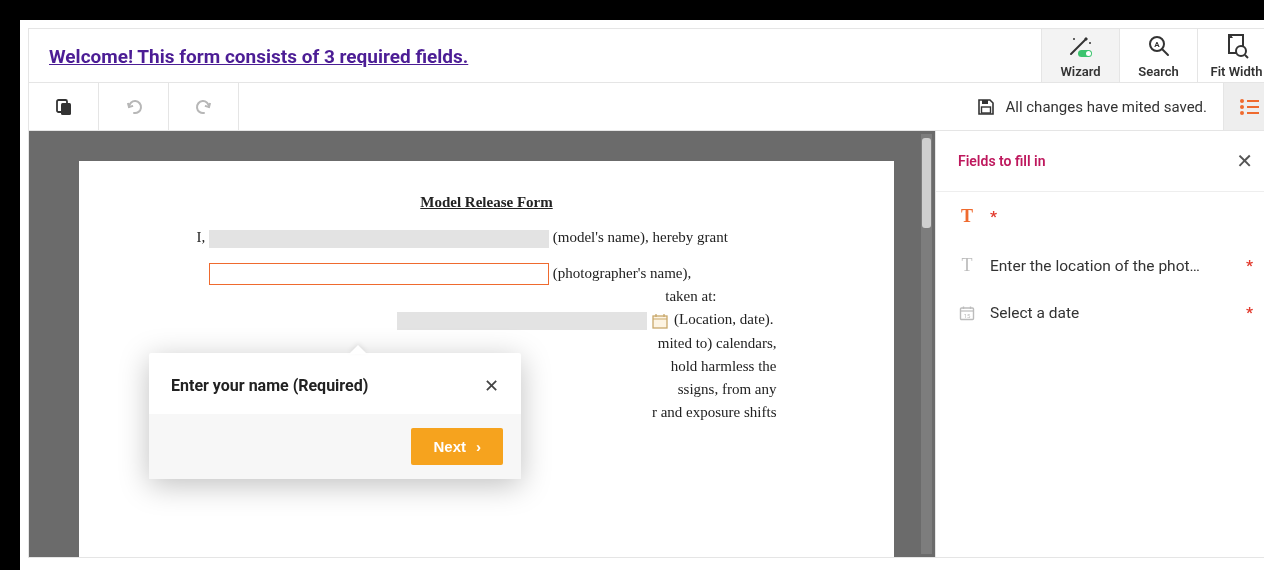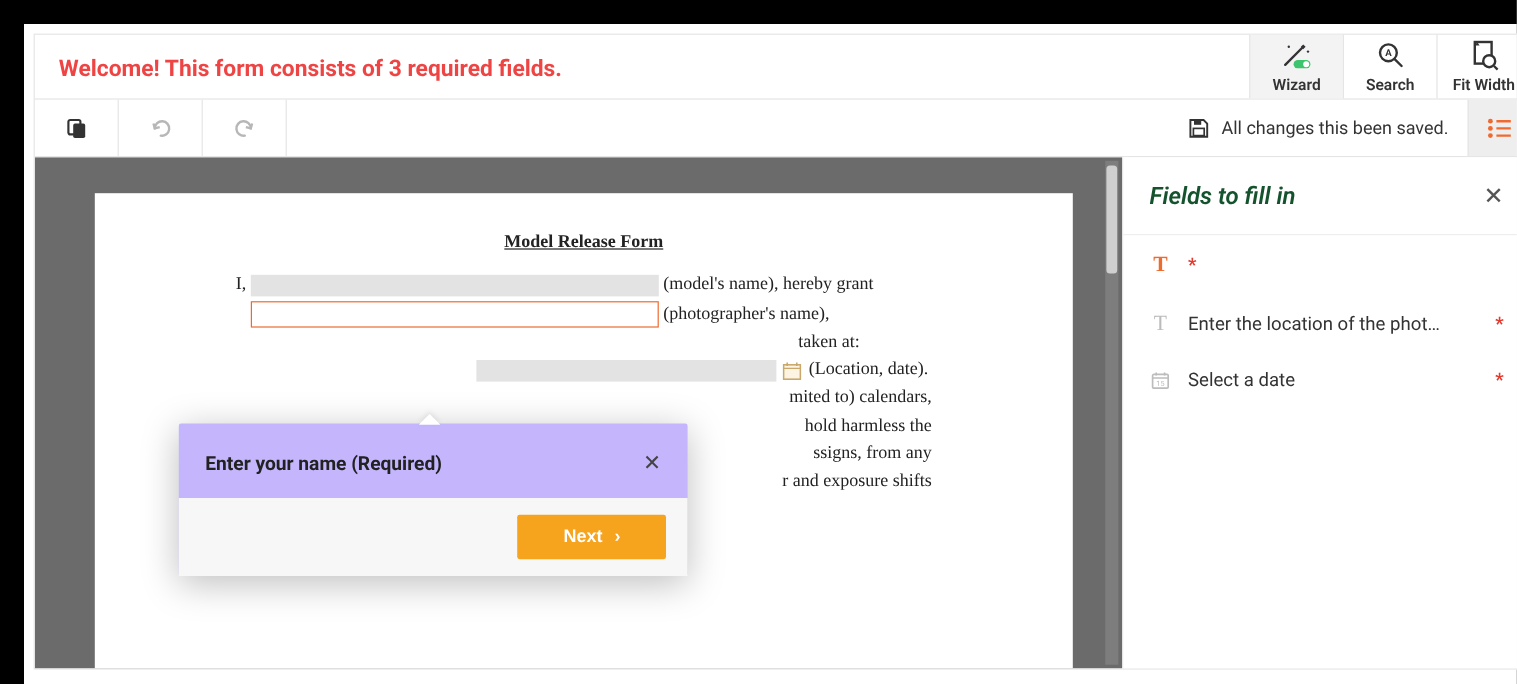--- a/index.html
+++ b/index.html
@@ -10,7 +10,7 @@
   
   .topbar { display: flex; justify-content: space-between; border-bottom: 1px solid #e5e5e5; }
   .welcome-block { padding: 16px 20px 12px 20px; }
-  .welcome-title { font-size: 19px; font-weight: 700; color: #ef4444; margin-bottom: 2px; }
+  .welcome-title { font-size: 19px; font-weight: 700; color: #4c1d95; margin-bottom: 2px; text-decoration: underline; }
   .welcome-sub { font-size: 14px; color: #444; }
   .action-btns { display: flex; }
   .action-btn { width: 78px; display: flex; flex-direction: column; align-items: center; justify-content: center; gap: 4px; cursor: pointer; border-left: 1px solid #e5e5e5; }

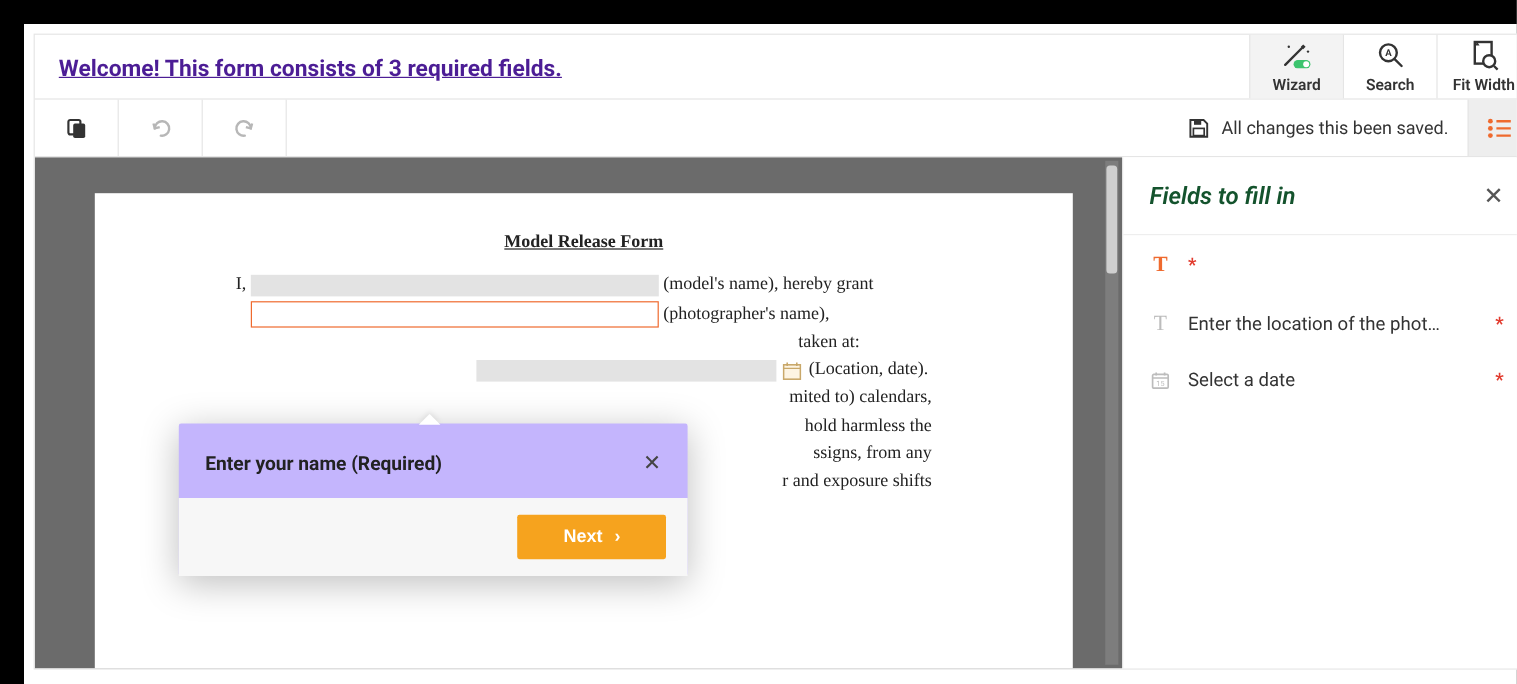--- a/index.html
+++ b/index.html
@@ -167,7 +167,7 @@
           <rect x="5" y="2" width="6" height="4" fill="#333"></rect>
           <rect x="4.5" y="9" width="9" height="6" stroke="#333" stroke-width="1.4" fill="none"></rect>
         </svg>
-        <span>All changes this been saved.</span>
+        <span>All changes have mited saved.</span>
       </div>
       <div class="panel-toggle">
         <svg width="22" height="18" viewBox="0 0 22 18">

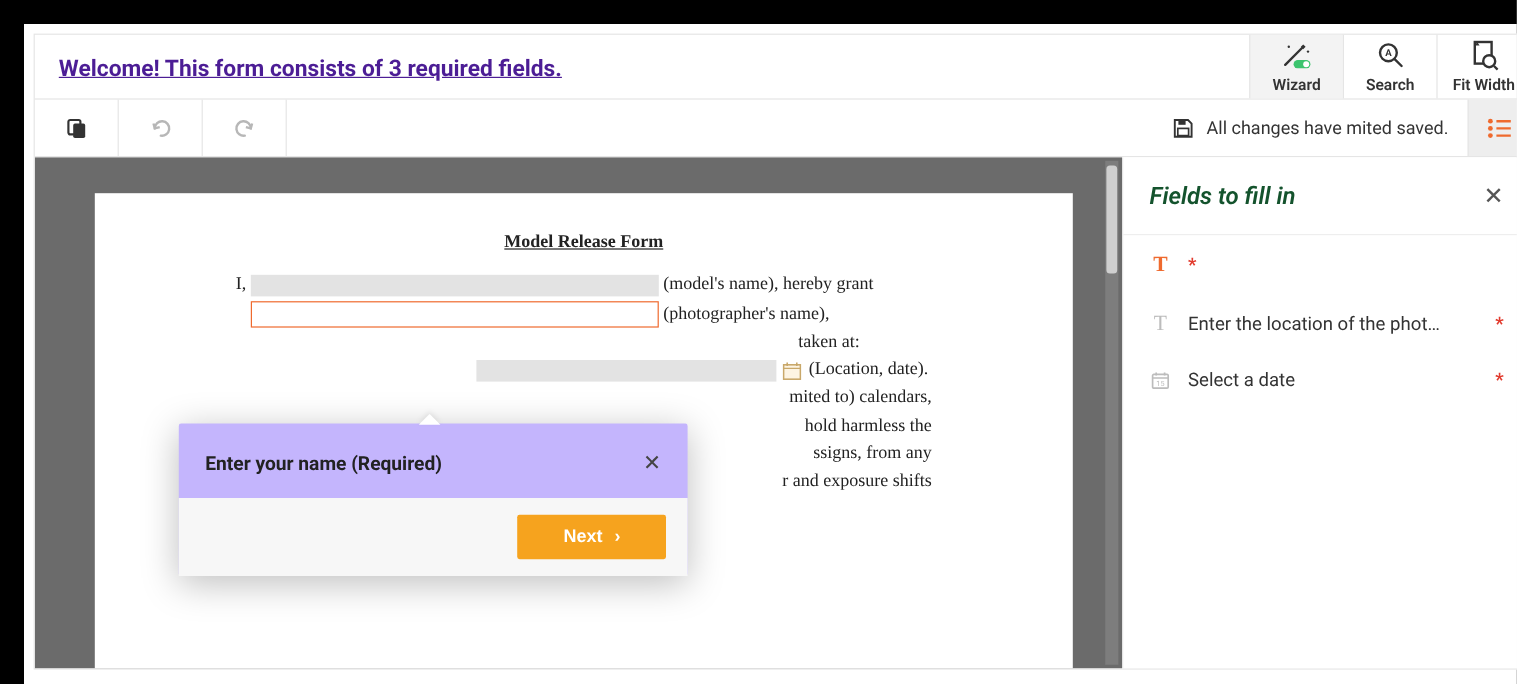--- a/index.html
+++ b/index.html
@@ -77,7 +77,7 @@
   .side-panel { width: 340px; background: #fff; border-left: 1px solid #e5e5e5; overflow-y: auto; }
   .panel-head { padding: 20px 22px 14px 22px; border-bottom: 1px solid #eee; }
   .panel-head-row { display: flex; justify-content: space-between; align-items: center; margin-bottom: 6px; }
-  .panel-title { font-size: 20px; font-weight: 600; color: #14532d; font-style: italic; }
+  .panel-title { font-size: 14px; font-weight: 600; color: #be185d; }
   .panel-sub { font-size: 14px; color: #666; }
   .field-row { display: flex; align-items: center; gap: 14px; padding: 14px 22px; font-size: 15.5px; color: #333; cursor: pointer; }
   .field-row.active .field-label { font-weight: 700; }

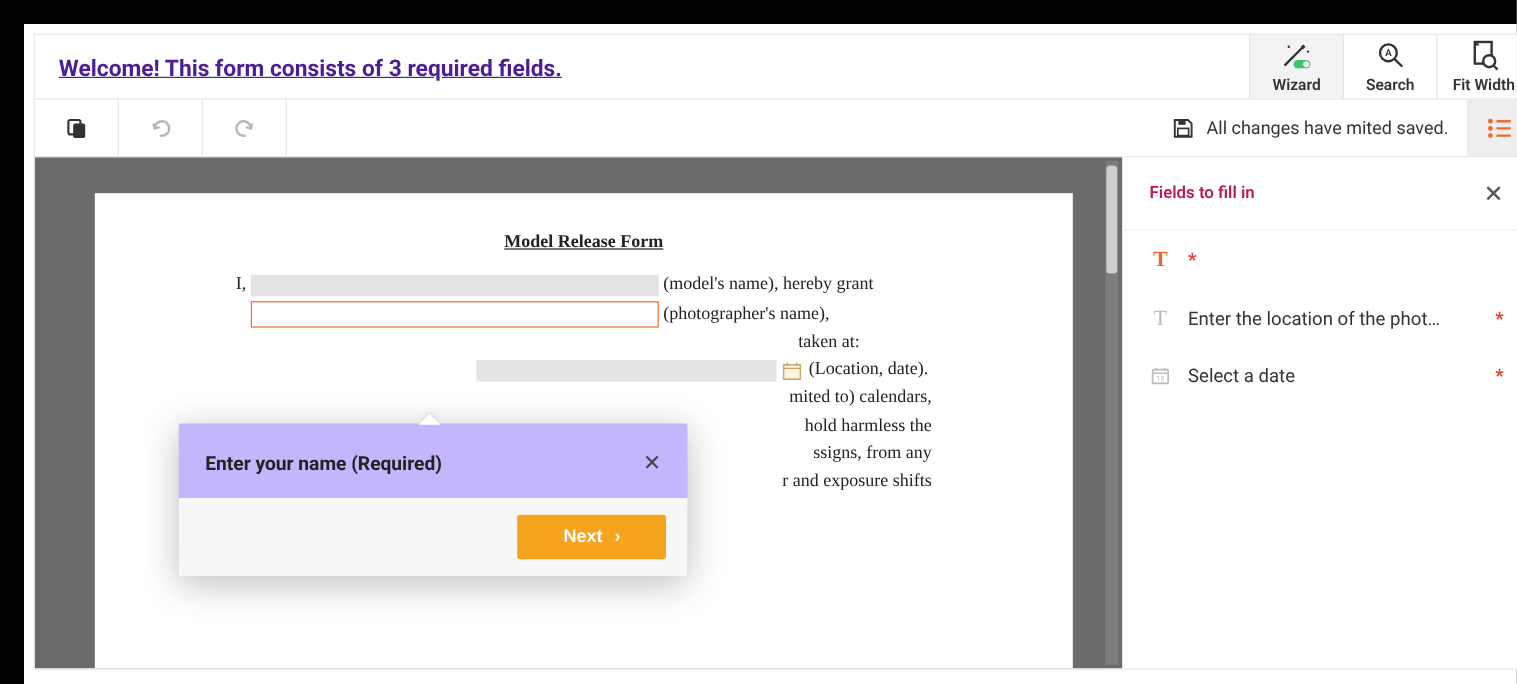--- a/index.html
+++ b/index.html
@@ -191,7 +191,7 @@
               <span class="gray-field f-long"></span>
               <span> (model's name), hereby grant</span>
             </div>
-            <div style="margin-top:1px;">
+            <div style="margin-top:12px;">
               <span style="visibility:hidden;">I, </span>
               <span class="active-field"></span>
               <span> (photographer's name),</span>

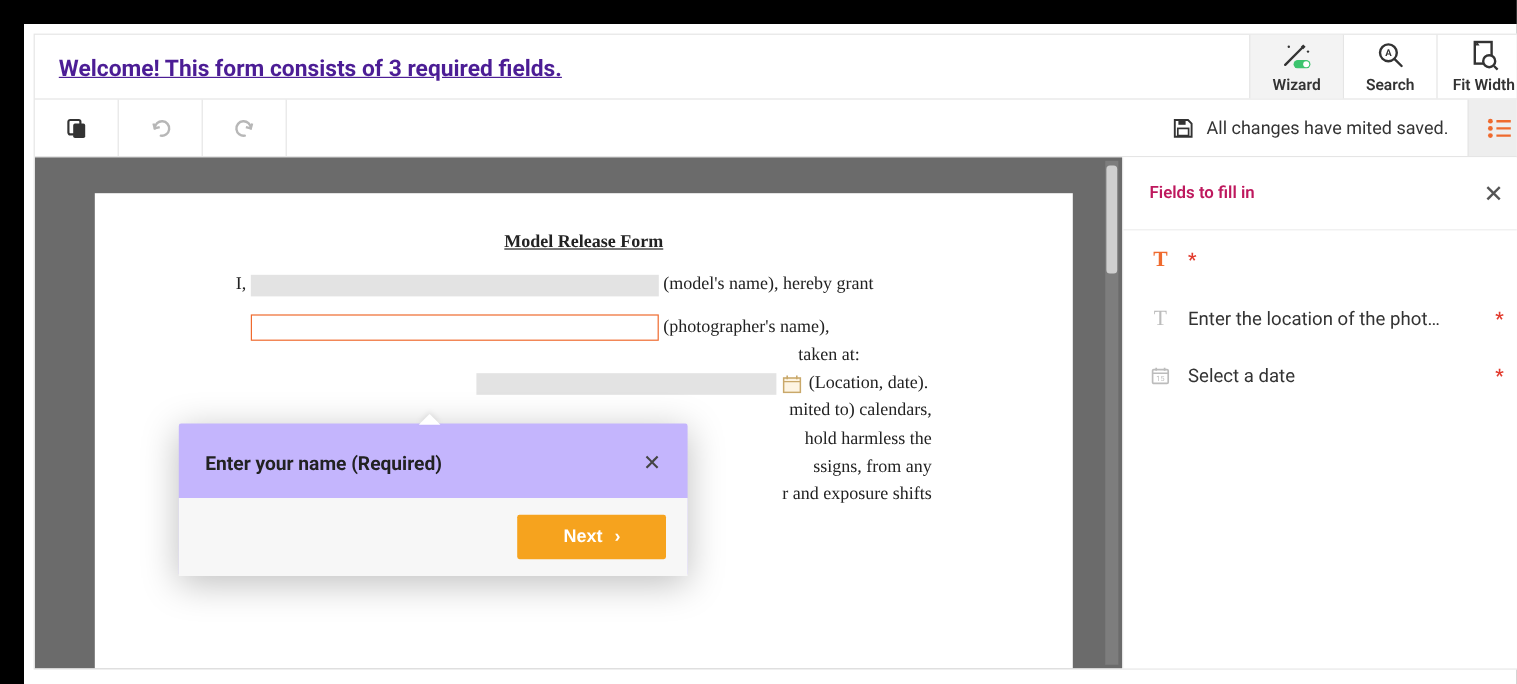--- a/index.html
+++ b/index.html
@@ -38,7 +38,7 @@
   .f-mid { width: 250px; }
 
   
-  .popover { position: absolute; top: 222px; left: 120px; width: 424px; background: #c4b5fd; border-radius: 2px; box-shadow: 0 6px 30px rgba(0,0,0,0.25); }
+  .popover { position: absolute; top: 222px; left: 120px; width: 372px; background: #ffffff; border-radius: 2px; box-shadow: 0 6px 30px rgba(0,0,0,0.25); }
   .popover-head { display: flex; align-items: center; justify-content: space-between; padding: 22px 22px 18px 22px; font-size: 16px; font-weight: 700; color: #222; }
   .popover-head .close-x { font-size: 18px; font-weight: 400; color: #444; cursor: pointer; }
   .popover-arrow { position: absolute; top: -8px; left: 200px; width: 0; height: 0; border-left: 9px solid transparent; border-right: 9px solid transparent; border-bottom: 9px solid #fff; filter: drop-shadow(0 -2px 2px rgba(0,0,0,0.08)); }

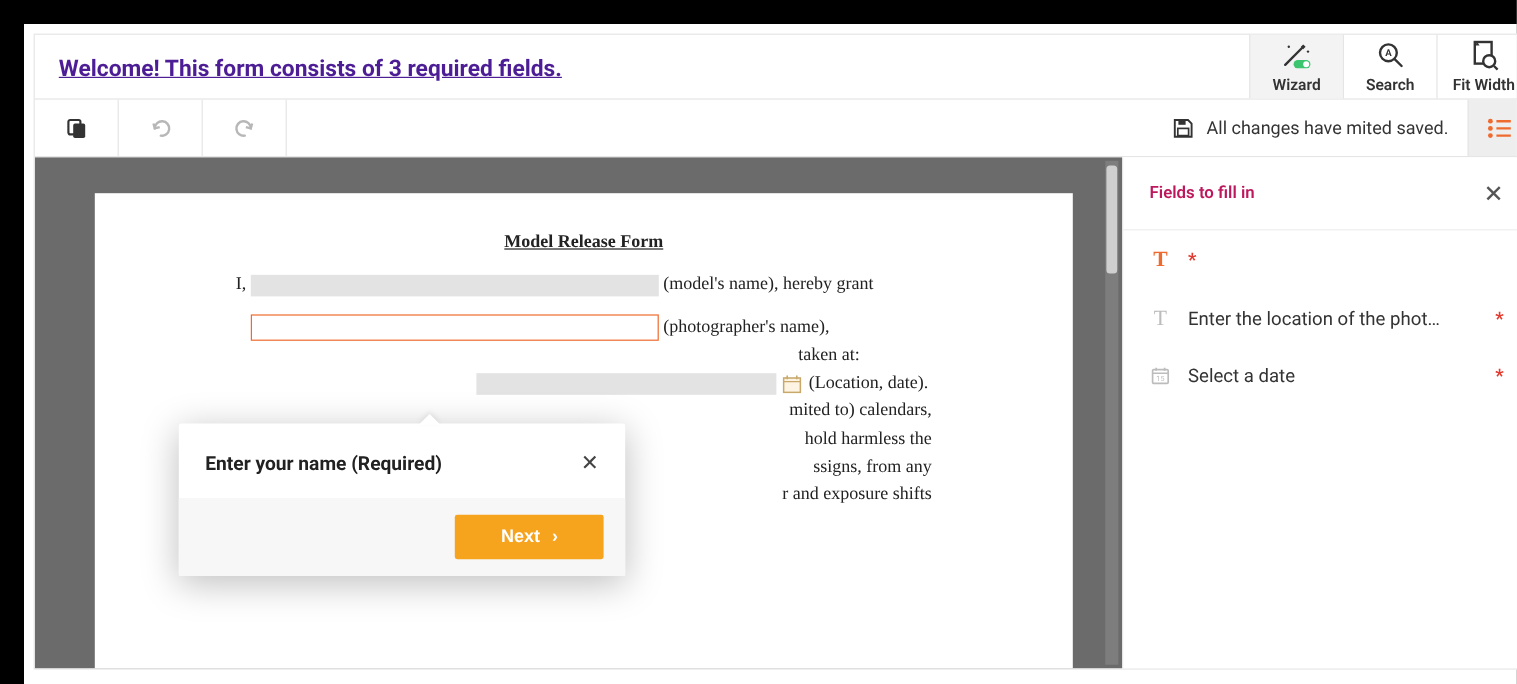--- a/index.html
+++ b/index.html
@@ -43,7 +43,7 @@
   .popover-head .close-x { font-size: 18px; font-weight: 400; color: #444; cursor: pointer; }
   .popover-arrow { position: absolute; top: -8px; left: 200px; width: 0; height: 0; border-left: 9px solid transparent; border-right: 9px solid transparent; border-bottom: 9px solid #fff; filter: drop-shadow(0 -2px 2px rgba(0,0,0,0.08)); }
   .popover-foot { background: #f7f7f7; padding: 14px 18px; display: flex; justify-content: flex-end; }
-  .next-btn { background: #f5a623; background: #f6a31e; color: #fff; font-weight: 700; font-size: 15px; padding: 10px 38px; border: none; border-radius: 2px; cursor: pointer; display: flex; align-items: center; gap: 10px; }
+  .next-btn { background: #f5a623; background: #f6a31e; color: #fff; font-weight: 700; font-size: 15px; padding: 10px 22px; border: none; border-radius: 2px; cursor: pointer; display: flex; align-items: center; gap: 10px; }
   .next-btn { background: #f5a623; }
   .next-btn { background: #f6a31e; }
   .next-btn { background: #f5a31e; }

